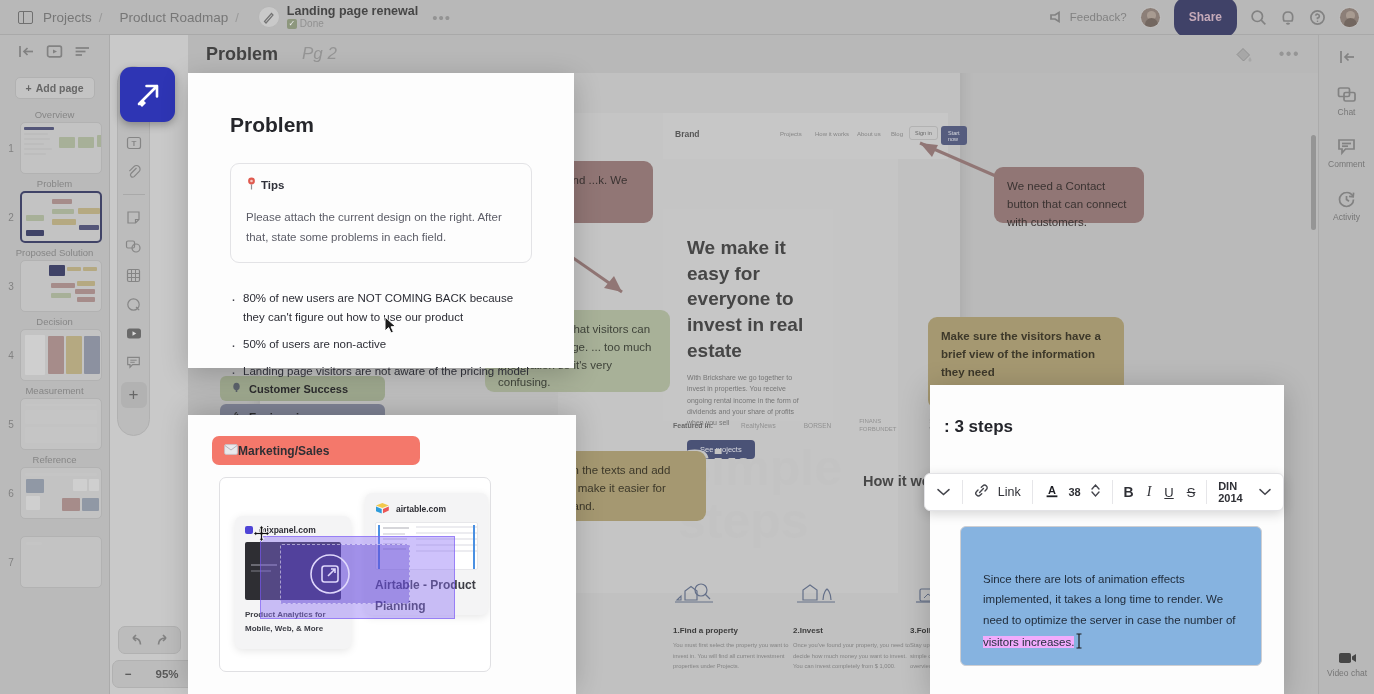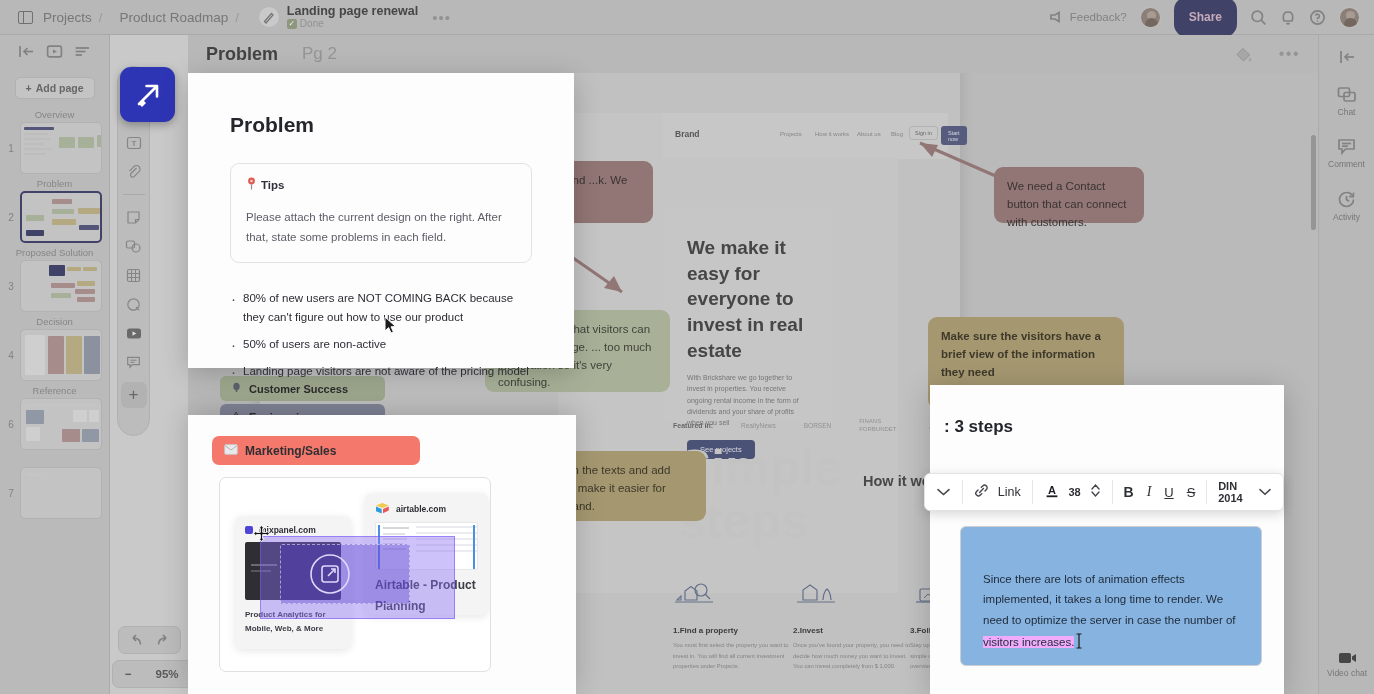--- a/index.html
+++ b/index.html
@@ -99,7 +99,7 @@
     background:#c4c4c4; display:flex; align-items:center; padding:0 18px;
   }
   #canvas-title { font-size:18px; font-weight:700; color:#474747; }
-  #canvas-pg { font-size:17px; color:#9e9e9e; margin-left:24px; }
+  #canvas-pg { font-size:17px; color:#9e9e9e; margin-left:24px;font-style:italic; }
   #canvas-head-right { margin-left:auto; display:flex; align-items:center; gap:26px; }
 
   

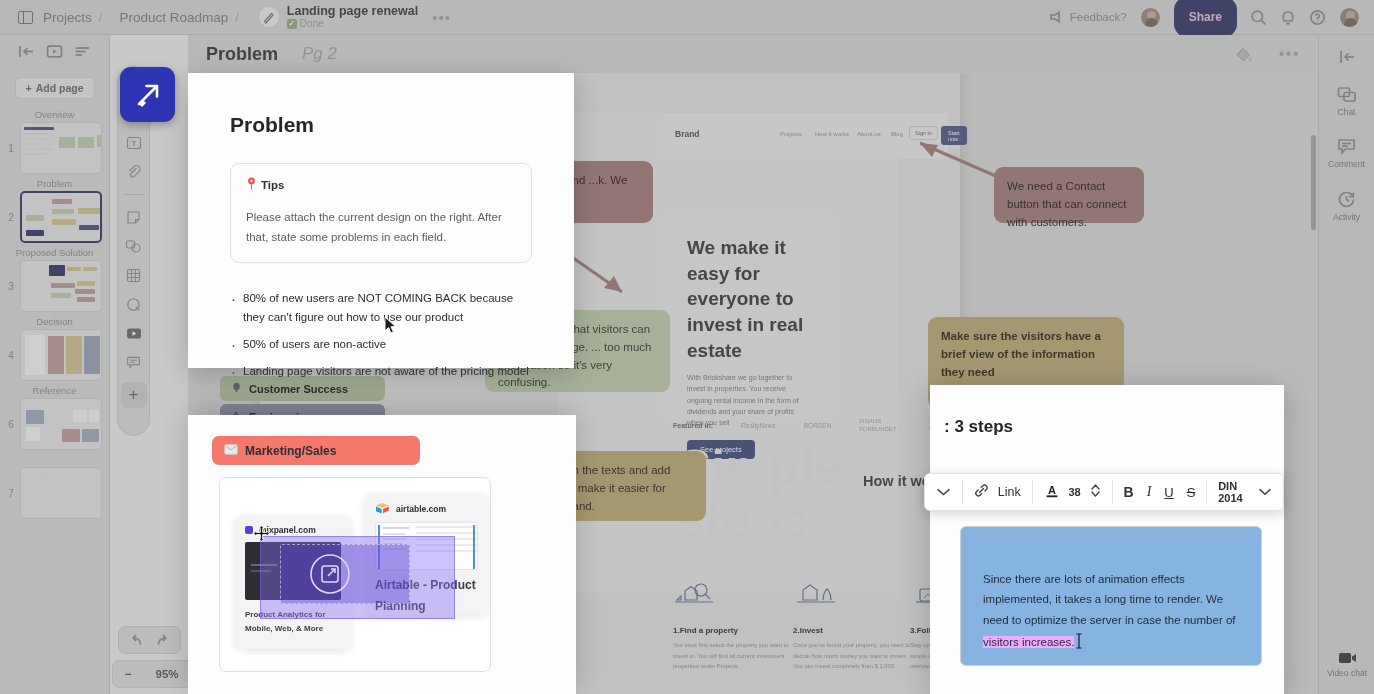--- a/index.html
+++ b/index.html
@@ -353,6 +353,17 @@
         </div>
       </div>
       <div class="pg-group">
+        <div class="pg-label">Measurement</div>
+        <div class="pg-row">
+          <div class="pg-num">5</div>
+          <div class="pg-thumb">
+            <div class="mini" style="left: 4px; top: 5px; width: 72px; height: 2px; background: rgb(210, 210, 210);"></div>
+            <div class="mini" style="left: 4px; top: 11px; width: 72px; height: 14px; background: rgb(210, 210, 210);"></div>
+            <div class="mini" style="left: 4px; top: 28px; width: 72px; height: 16px; background: rgb(210, 210, 210);"></div>
+          </div>
+        </div>
+      </div>
+      <div class="pg-group">
         <div class="pg-label">Reference</div>
         <div class="pg-row">
           <div class="pg-num">6</div>

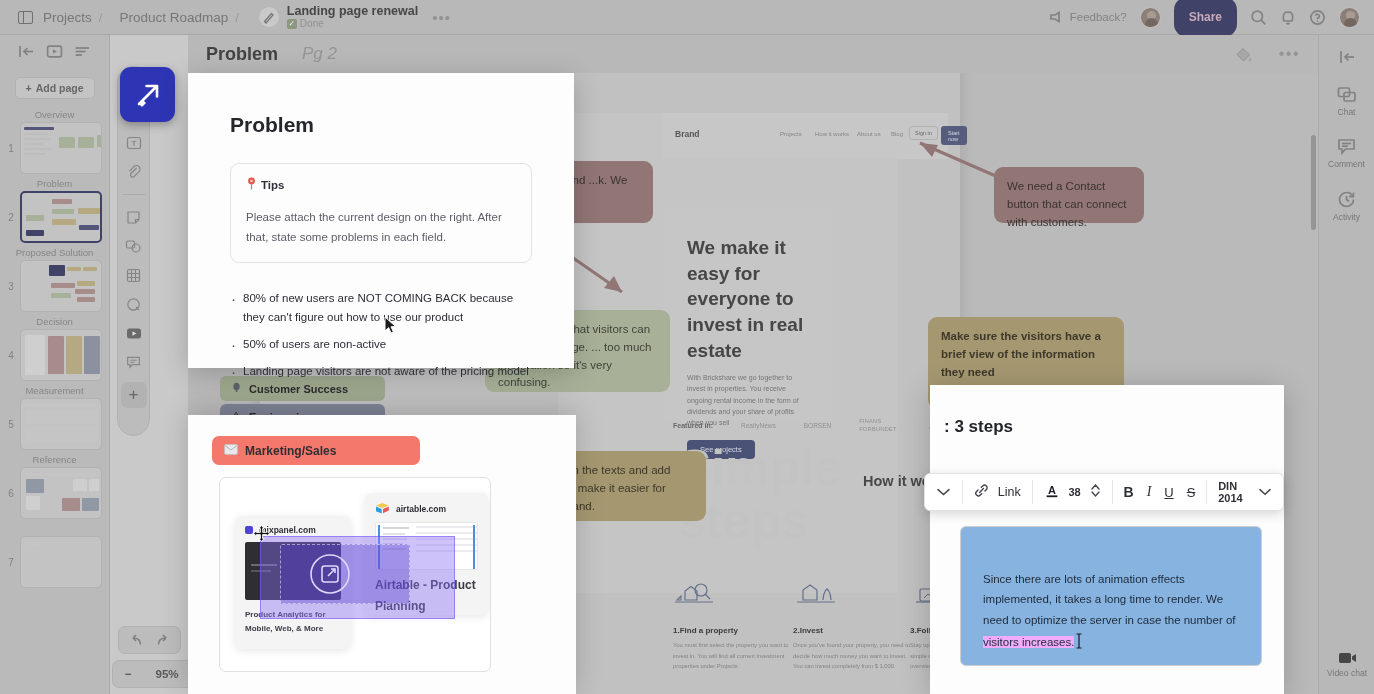--- a/index.html
+++ b/index.html
@@ -144,7 +144,7 @@
   }
   #tag-marketing {
     width:208px; height:29px; background:#f4786b; border-radius:7px;
-    display:flex; align-items:center; gap:7px; padding:0 12px;
+    display:flex; align-items:center; padding:0 12px;
     font-size:12px; font-weight:700; color:#2f2f34; margin-top:9px;
   }
   #shot-frame { margin-top:12px; width:272px; height:195px;

